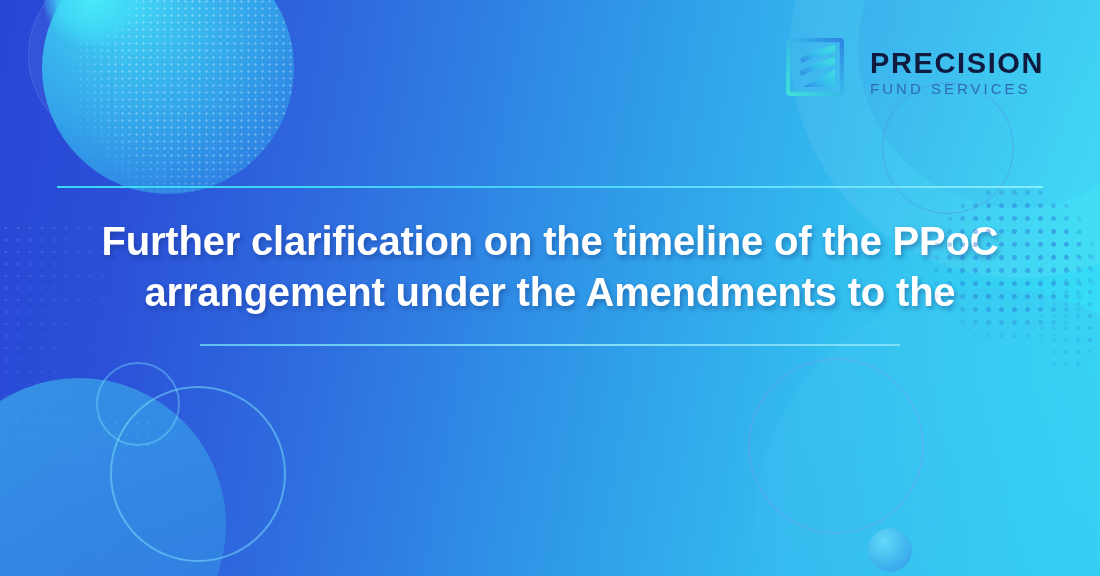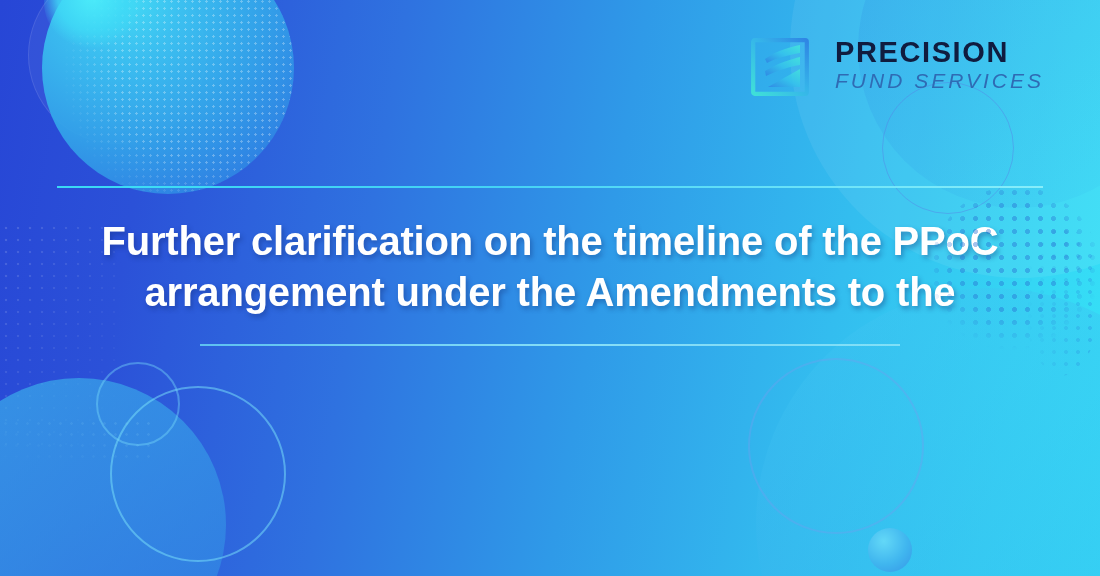--- a/index.html
+++ b/index.html
@@ -145,7 +145,7 @@
   
   .logo {
     position:absolute; right:56px; top:38px;
-    display:flex; align-items:flex-start; gap:26px;
+    display:flex; align-items:flex-end; gap:26px;
     z-index:6;
   }
   .logo-mark { width:58px; height:58px; display:block; }

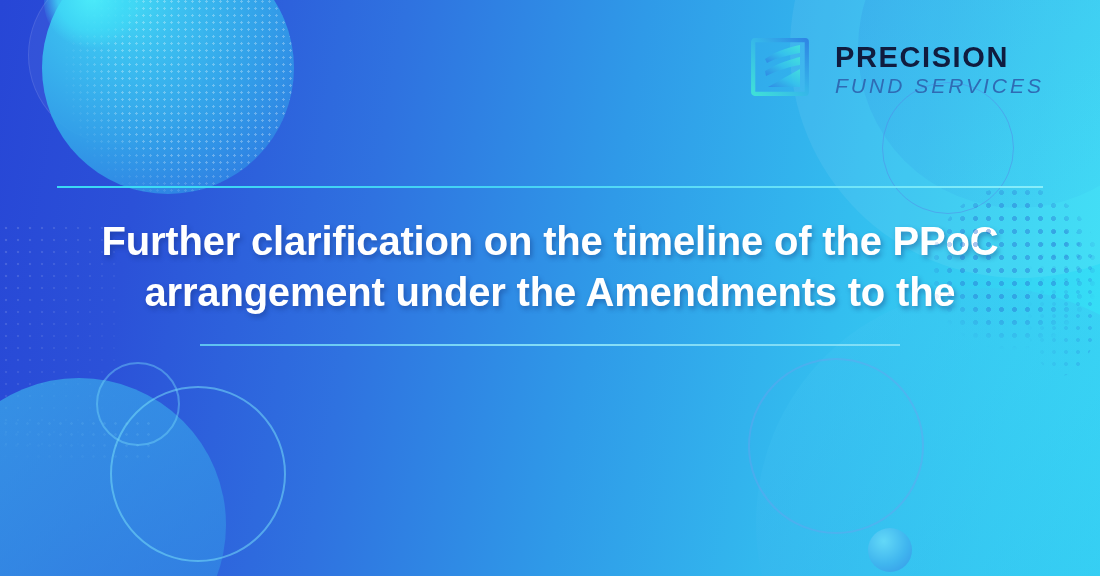--- a/index.html
+++ b/index.html
@@ -155,8 +155,8 @@
     letter-spacing:1.6px;
   }
   .logo-secondary {
-    font-size:21px; font-weight:normal; color:#2f6bb4;
-    letter-spacing:3.0px; margin-top:3px;font-style:italic;
+    font-size:15px; font-weight:normal; color:#2f6bb4;
+    letter-spacing:3.0px; margin-top:3px;
   }
 
   

